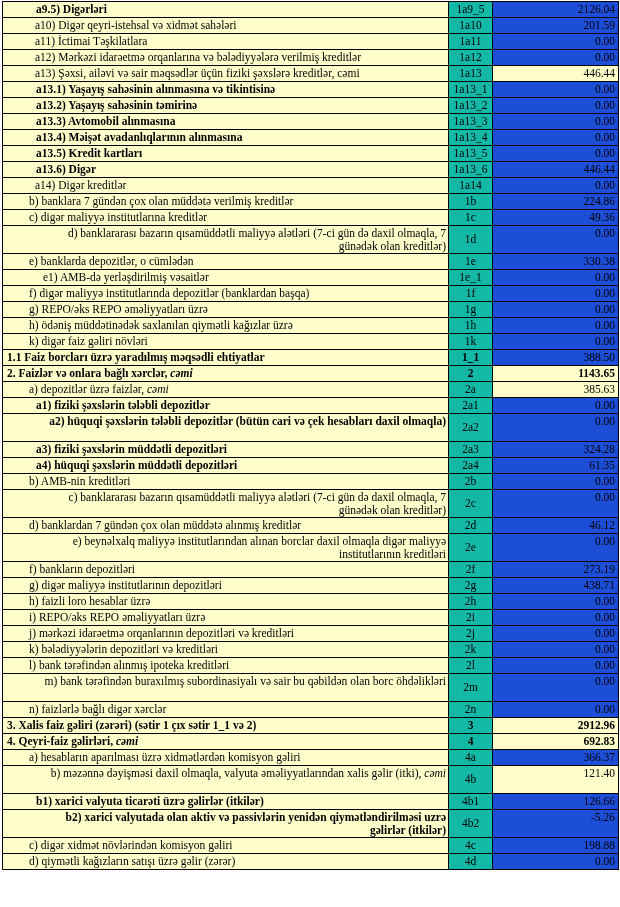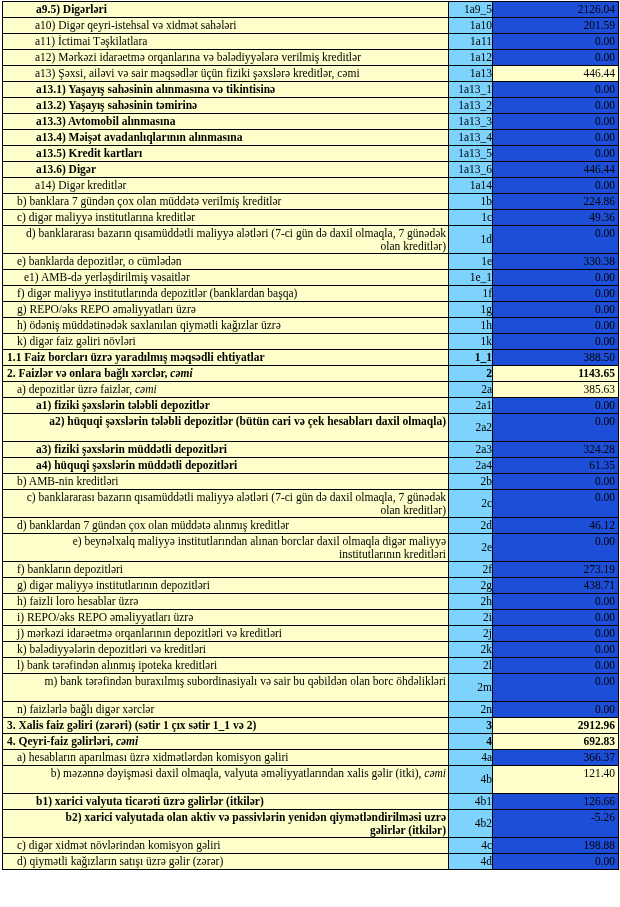--- a/index.html
+++ b/index.html
@@ -21,7 +21,7 @@
     word-wrap:break-word;
   }
   td.desc{background:#FFFFCC;vertical-align:middle;padding-top:1px;padding-bottom:1px;padding-right:2px;}
-  td.code{background:#7dd3fc;text-align:right;vertical-align:middle;}
+  td.code{background:#14b8a6;text-align:center;vertical-align:middle;}
   td.value{background:#1d4ed8;text-align:right;vertical-align:middle;padding-right:3px;}
   tr{height:16px;}
   tr.tall{height:28px;}

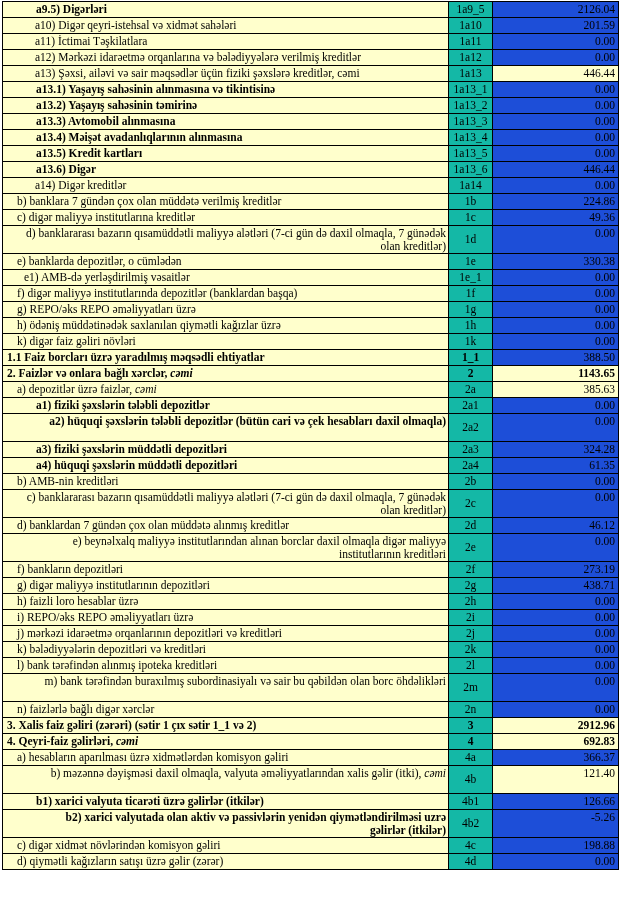--- a/index.html
+++ b/index.html
@@ -31,7 +31,7 @@
   td.value.vb{font-weight:bold;}
   td.value.vy{background:#FFFFCC;}
   .ind0{padding-left:4px;}
-  .ind1{padding-left:14px;}
+  .ind1{padding-left:26px;}
   .ind2{padding-left:32px;}
   .ind3{padding-left:33px;font-weight:bold;}
   .ind4{padding-left:21px;margin-top:9px;}

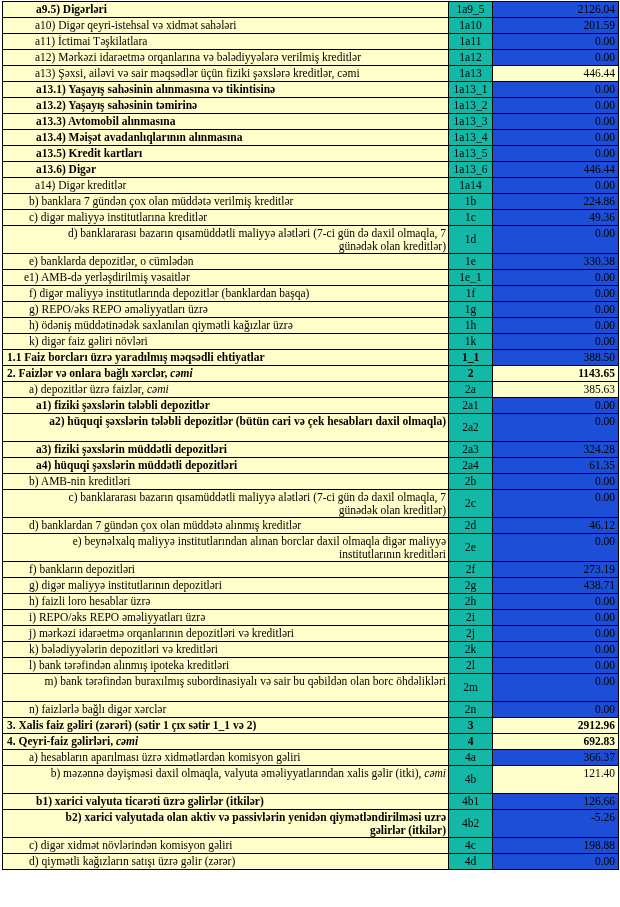--- a/index.html
+++ b/index.html
@@ -34,7 +34,7 @@
   .ind1{padding-left:26px;}
   .ind2{padding-left:32px;}
   .ind3{padding-left:33px;font-weight:bold;}
-  .ind4{padding-left:21px;margin-top:9px;}
+  .ind4{padding-left:40px;margin-top:9px;}
   i{font-style:italic;}
 </style>
 </head>

